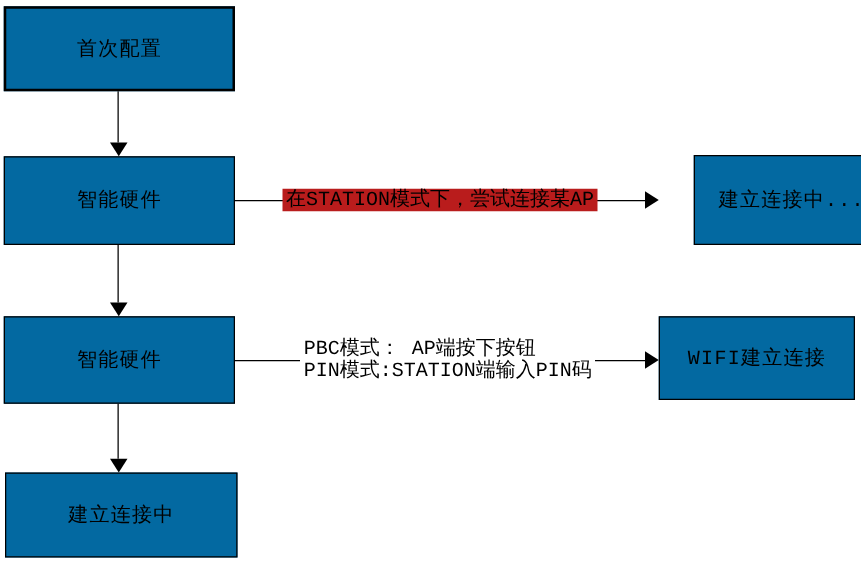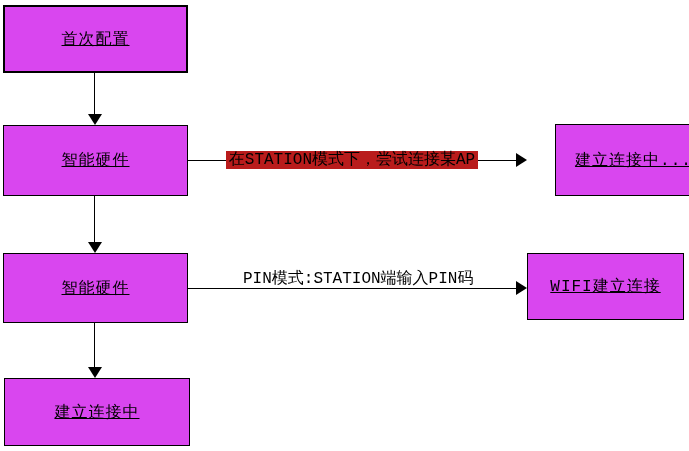--- a/index.html
+++ b/index.html
@@ -13,13 +13,12 @@
   }
   .node{
     position:absolute;
-    background:#d946ef;
+    background:#0369a1;
     border:1px solid #000000;
     display:flex;align-items:center;justify-content:center;
     font-size:16px;
     letter-spacing:1px;
     box-sizing:border-box;
-    text-decoration:underline;
   }
   .node.thick{border-width:2px;}
   .vline{position:absolute;width:1px;background:#000000;}

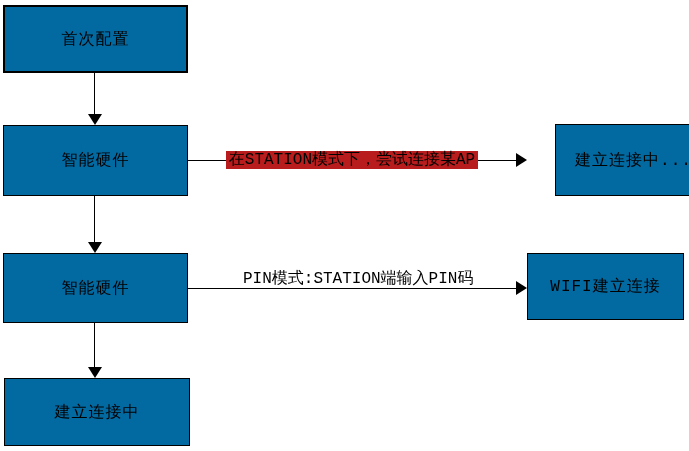--- a/index.html
+++ b/index.html
@@ -100,6 +100,7 @@
   <div class="hline" style="left:188px;top:288px;width:328px;"></div>
   <div class="arrow-right" style="left:516px;top:281px;"></div>
   <div class="edge-label edge-label-block" style="left:240px;top:270px;">
+    <div>PBC模式： AP端按下按钮</div>
     <div>PIN模式:STATION端输入PIN码</div>
   </div>
 

